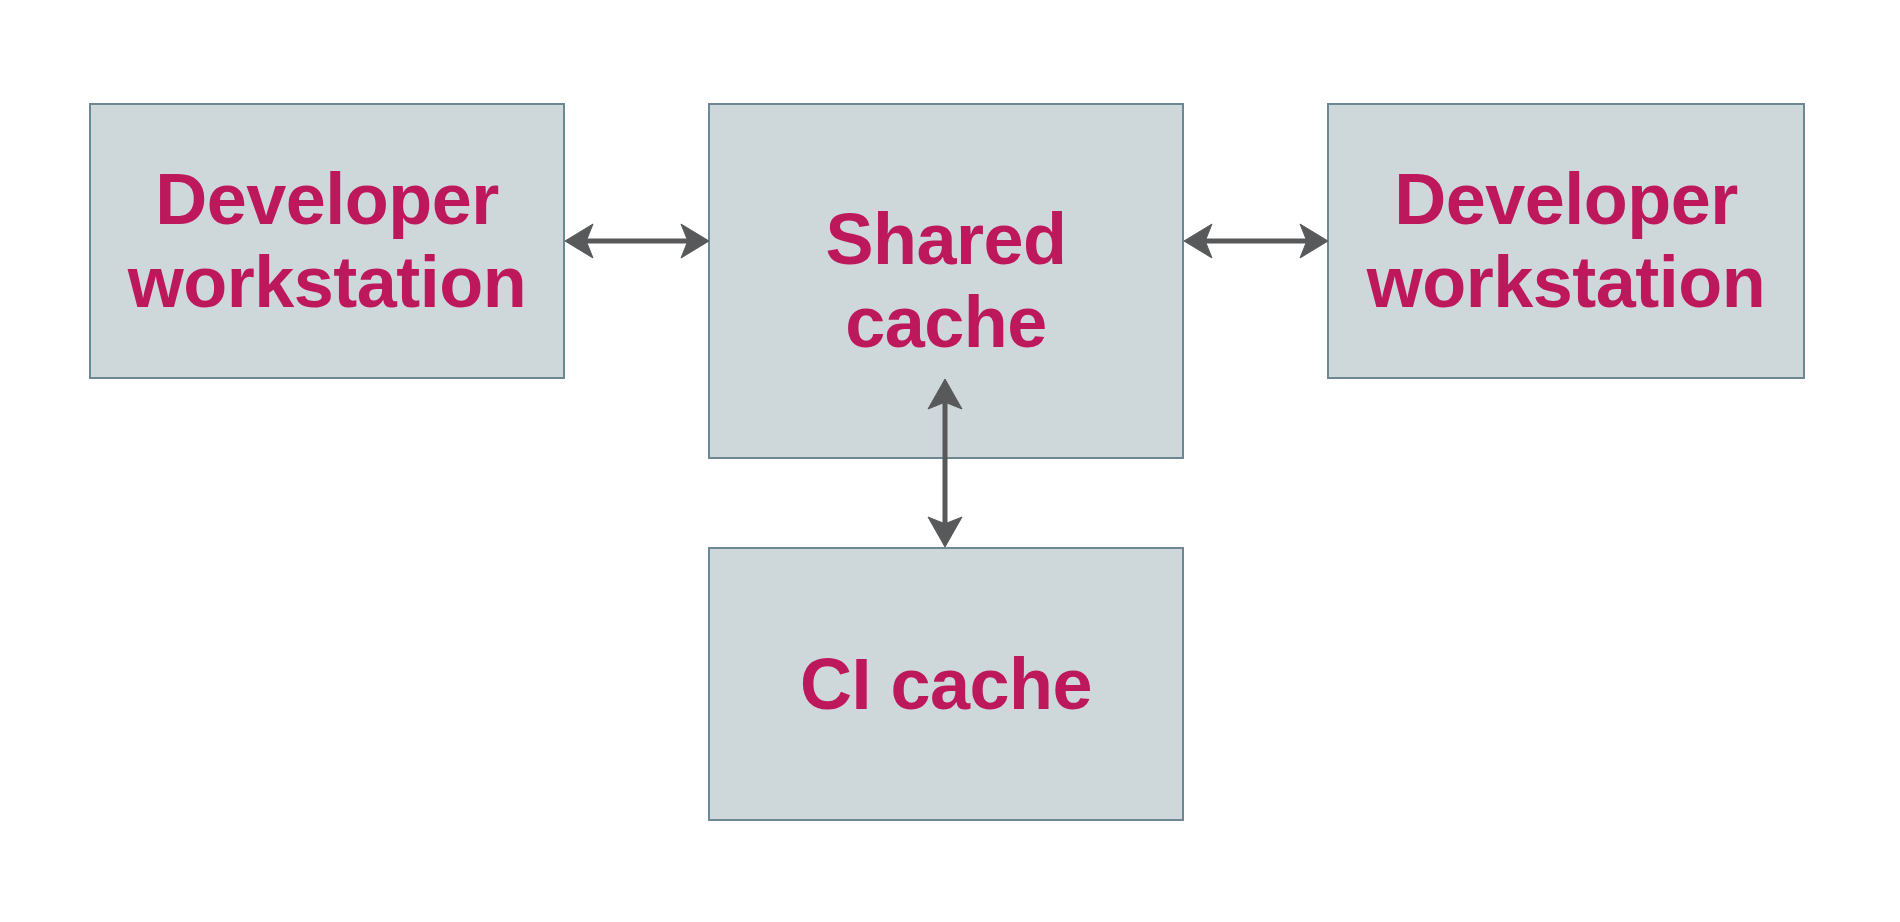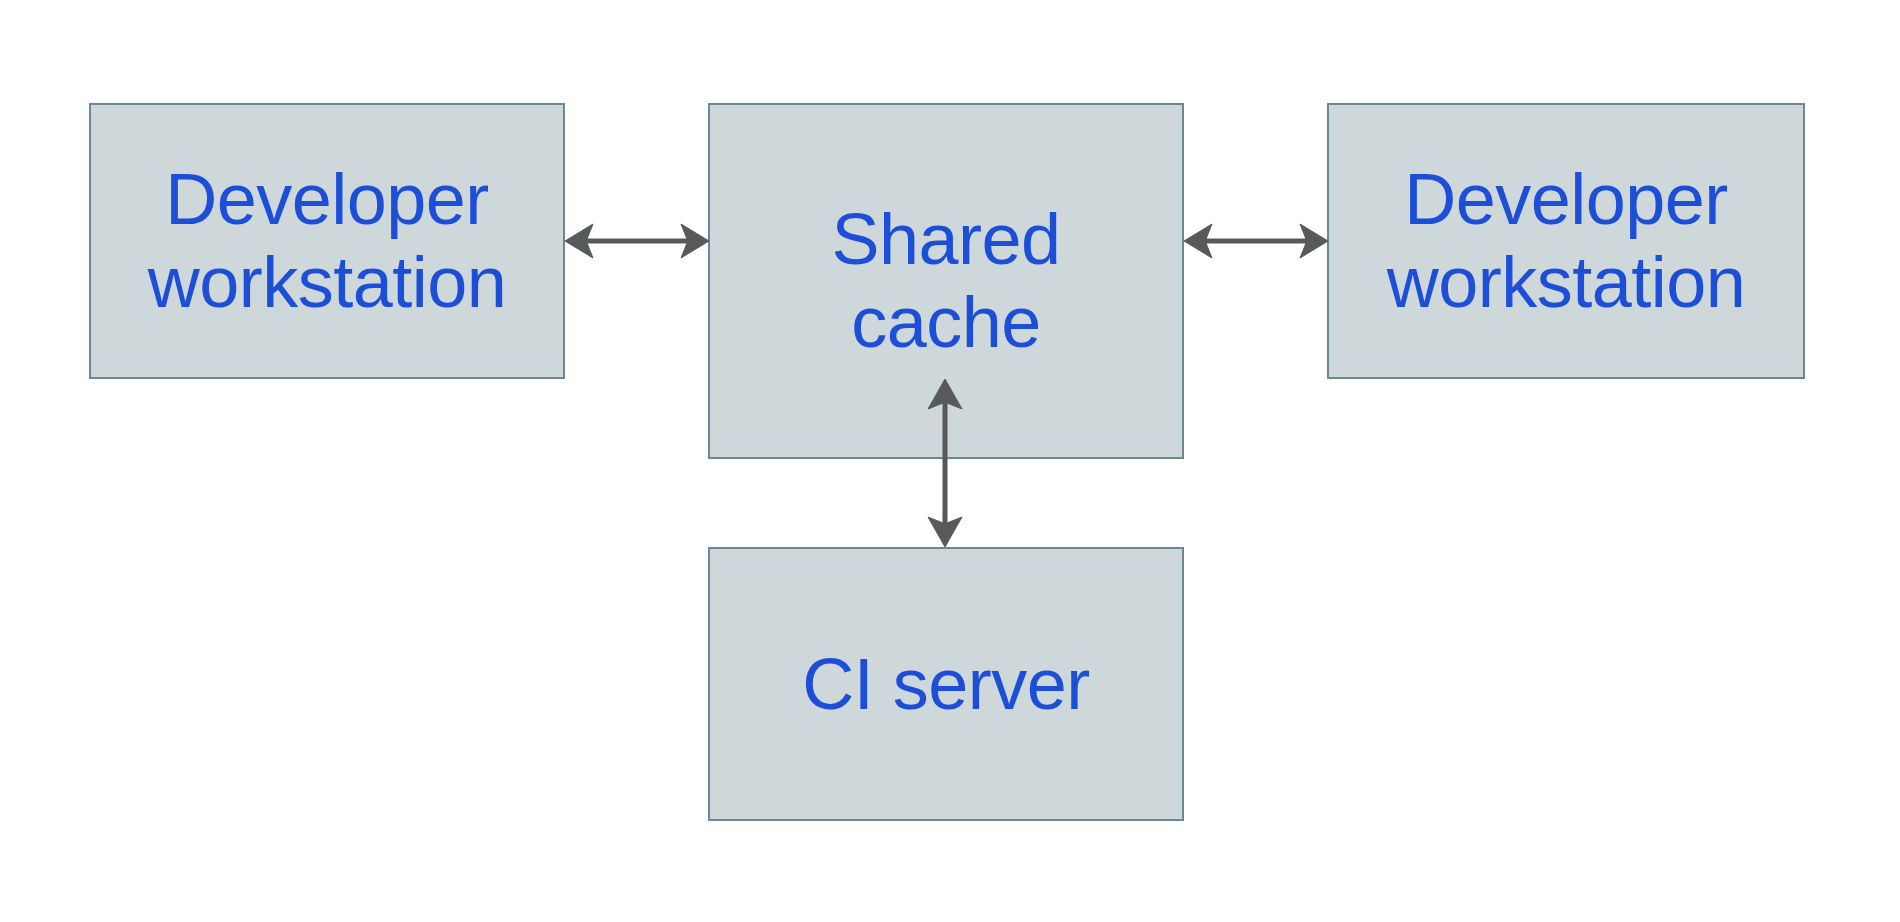--- a/index.html
+++ b/index.html
@@ -29,10 +29,10 @@
     text-align: center;
   }
   .node-label {
-    color: #1d4ed8;
+    color: #be185d;
     font-size: 72px;
     line-height: 1.15;
-    font-weight: 400;
+    font-weight: 700;
     letter-spacing: -0.5px;
     white-space: pre-line;
     padding: 0 6px;

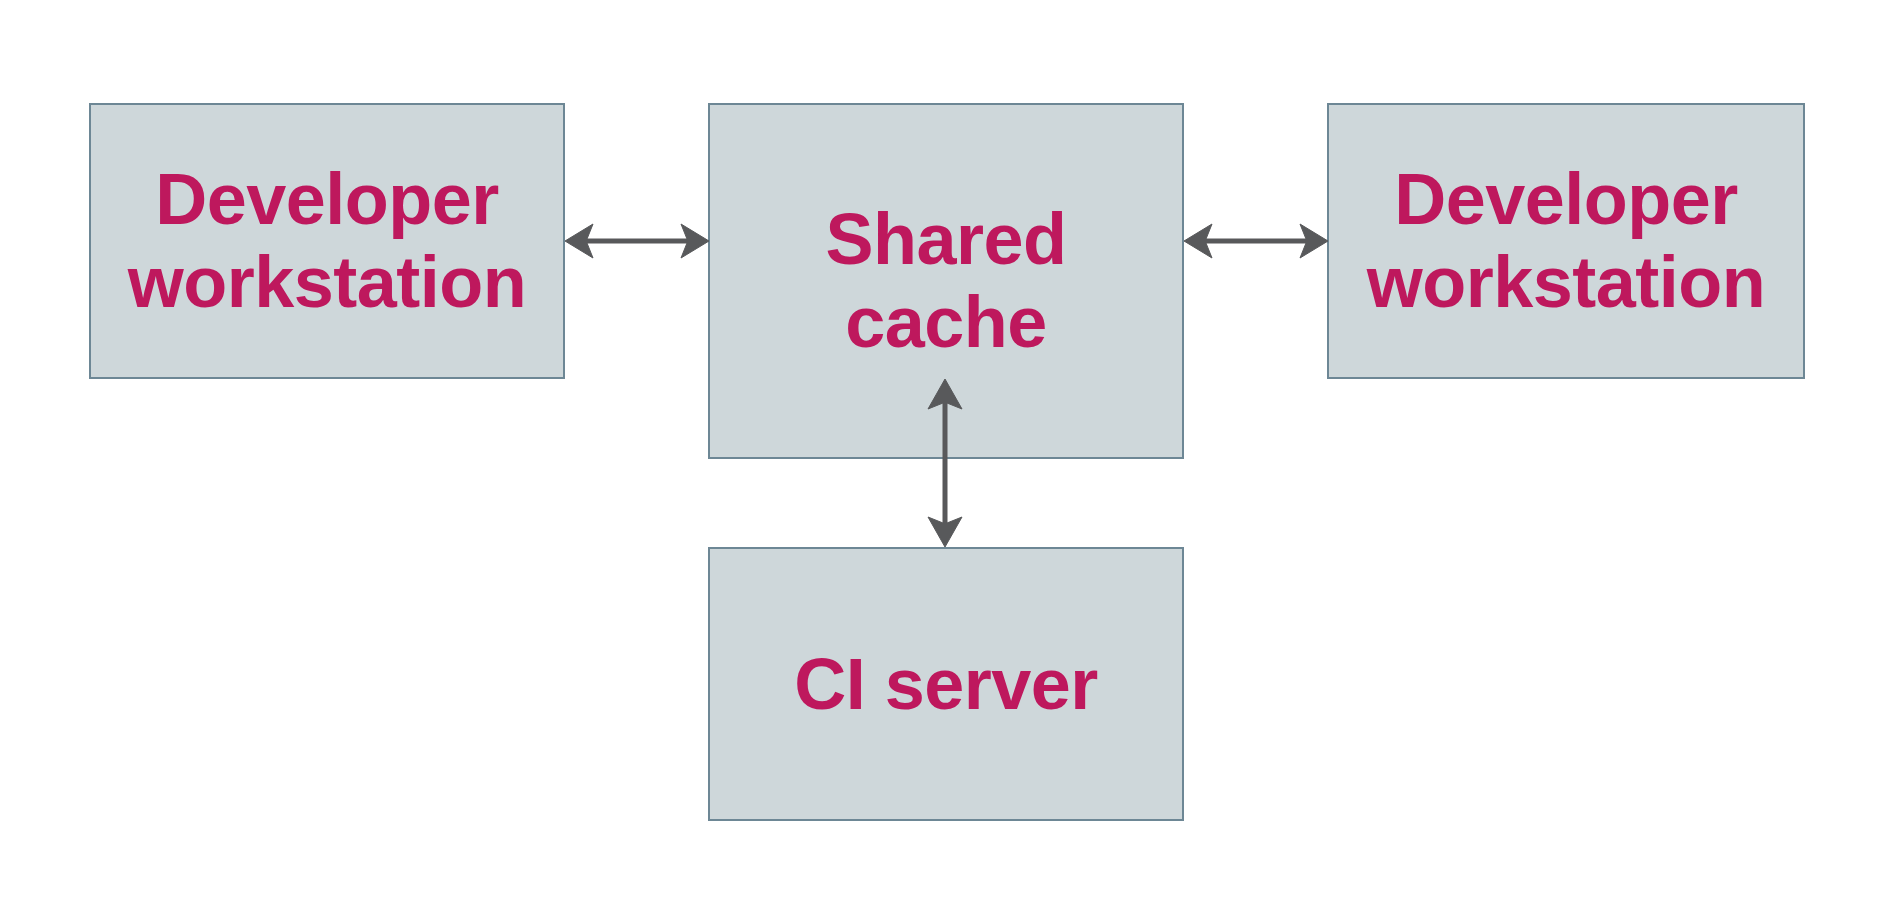--- a/index.html
+++ b/index.html
@@ -71,7 +71,7 @@
   </div>
 
   <div class="node" id="node-ci">
-    <span class="node-label">CI server</span>
+    <span class="node-label">CI cache</span>
   </div>
 
   <svg class="edge" id="edge-left" viewBox="0 0 148 60">

